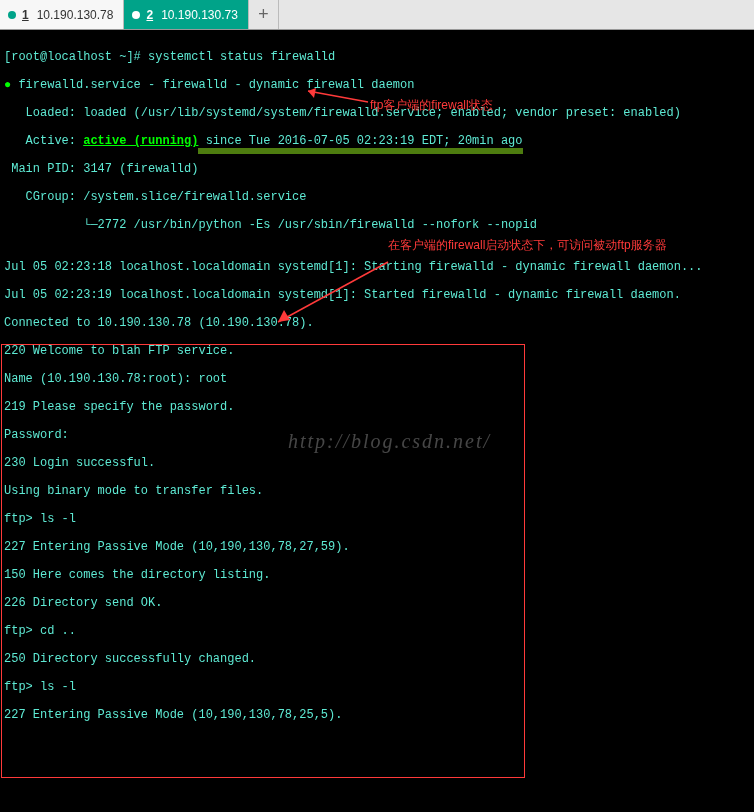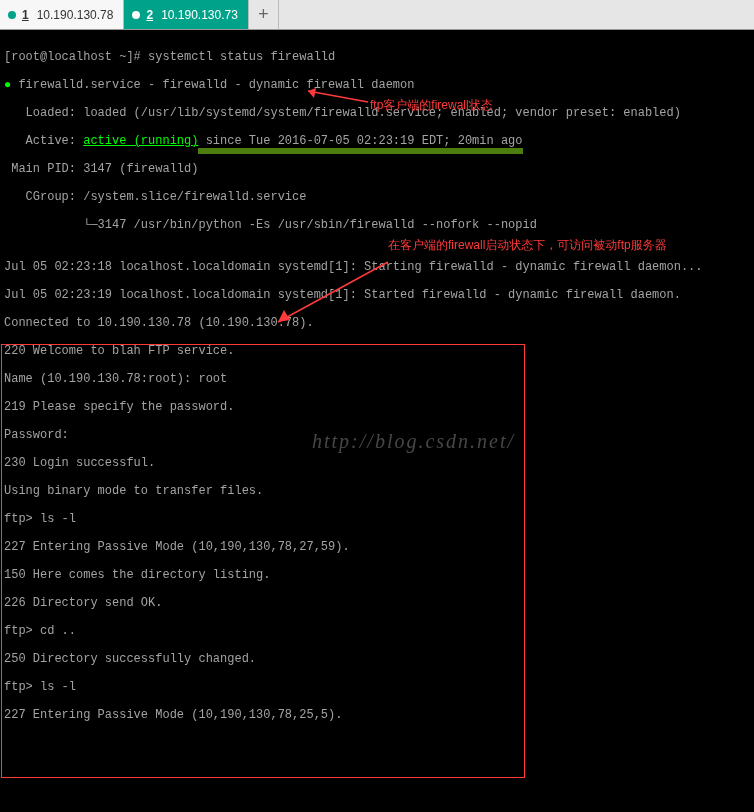--- a/index.html
+++ b/index.html
@@ -63,7 +63,7 @@
     line-height: 14px;
     position: relative;
   }
-  .white { color: #a3a3a3; }
+  .white { color: #5eead4; }
   .bgreen { color: #00ff00; font-weight: bold; }
   .ugreen { color: #00ff00; text-decoration: underline; font-weight: normal;}
   .redul { border-bottom: 6px solid #4d7c0f; }

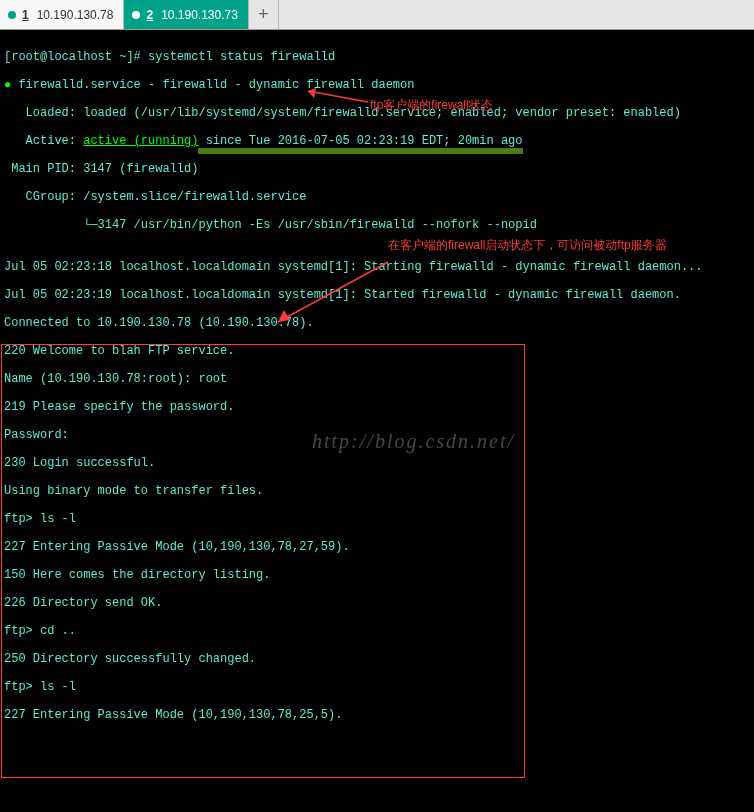--- a/index.html
+++ b/index.html
@@ -65,7 +65,7 @@
   }
   .white { color: #5eead4; }
   .bgreen { color: #00ff00; font-weight: bold; }
-  .ugreen { color: #00ff00; text-decoration: underline; font-weight: normal;}
+  .ugreen { color: #00ff00; text-decoration: underline; font-weight: bold;}
   .redul { border-bottom: 6px solid #4d7c0f; }
 
   .annotation {

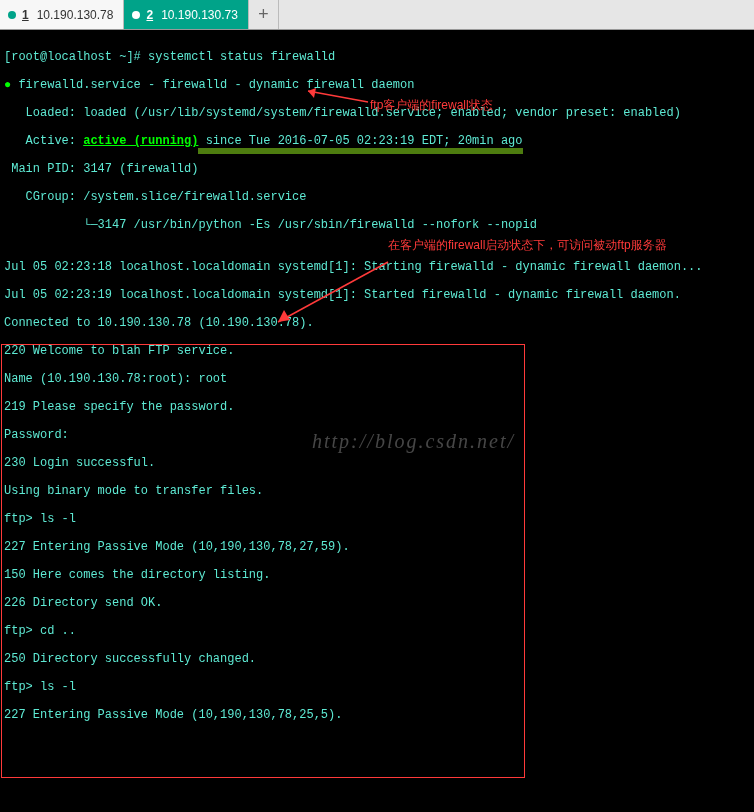--- a/index.html
+++ b/index.html
@@ -115,7 +115,7 @@
 <div><span class="white">   Active: </span><span class="ugreen" id="active-span">active (running)</span><span class="white redul"> since Tue 2016-07-05 02:23:19 EDT; 20min ago</span></div>
 <div class="white"> Main PID: 3147 (firewalld)</div>
 <div class="white">   CGroup: /system.slice/firewalld.service</div>
-<div class="white">           └─3147 /usr/bin/python -Es /usr/sbin/firewalld --nofork --nopid</div>
+<div class="white">           └─2772 /usr/bin/python -Es /usr/sbin/firewalld --nofork --nopid</div>
 <div class="white"></div>
 <div class="white">Jul 05 02:23:18 localhost.localdomain systemd[1]: Starting firewalld - dynamic firewall daemon...</div>
 <div class="white">Jul 05 02:23:19 localhost.localdomain systemd[1]: Started firewalld - dynamic firewall daemon.</div>

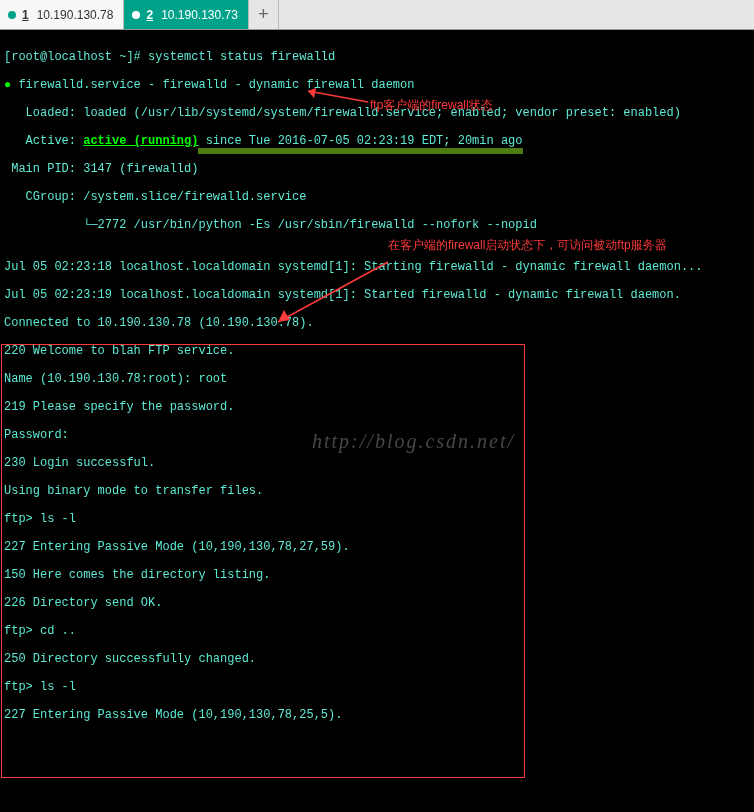--- a/index.html
+++ b/index.html
@@ -154,7 +154,7 @@
 
 <div class="box" style="left:1px; top:314px; width:524px; height:434px;"></div>
 
-<div class="watermark" style="left:312px; top:404px;">http://blog.csdn.net/</div>
+<div class="watermark" style="left:288px; top:404px;">http://blog.csdn.net/</div>
 
 </div>
 

